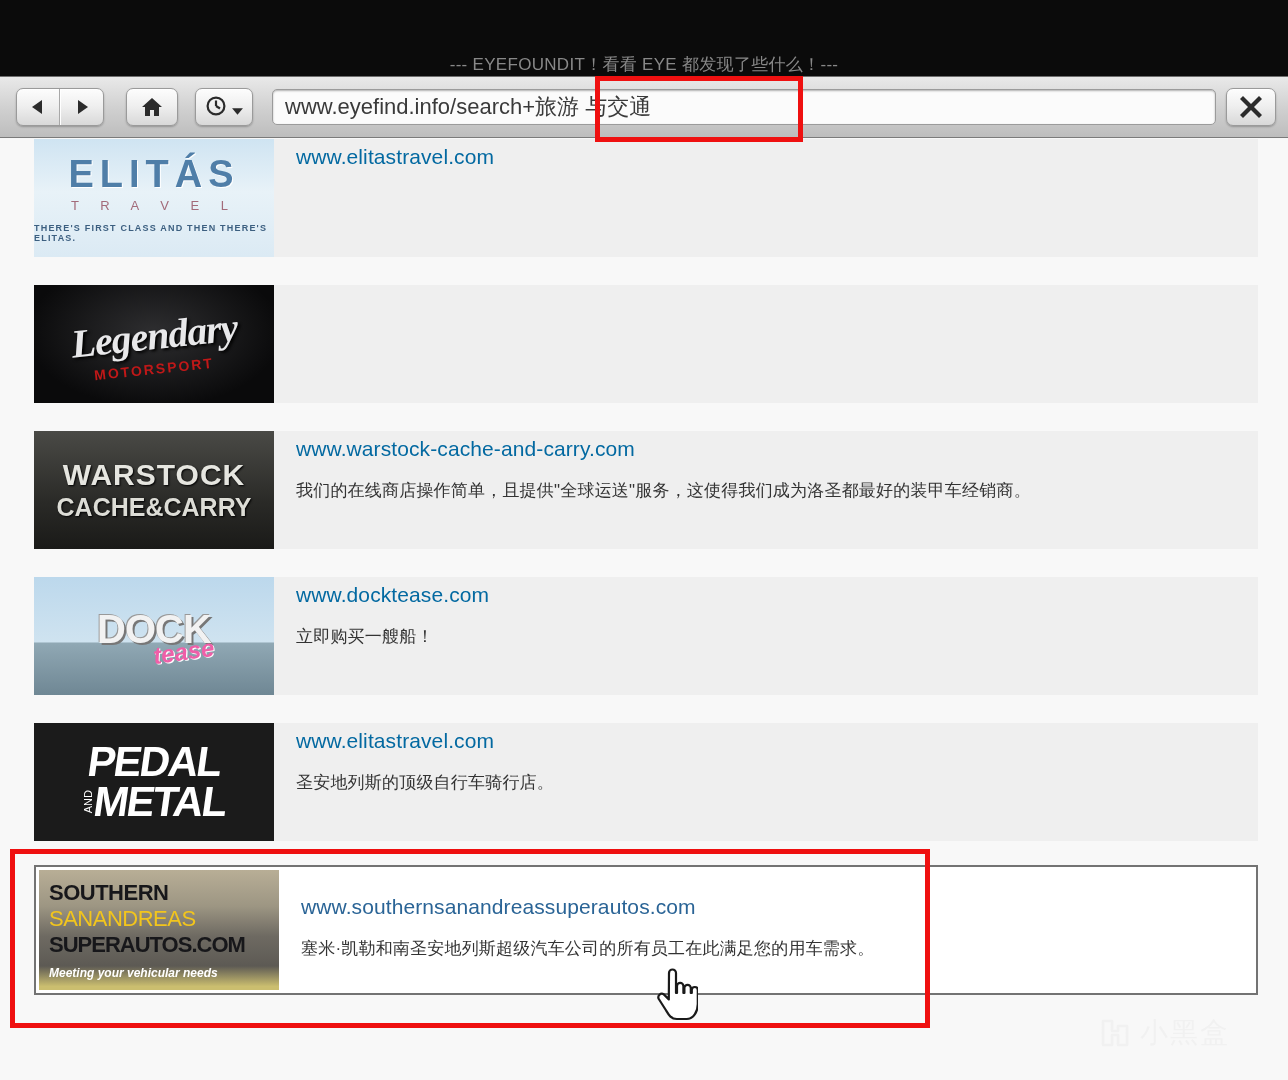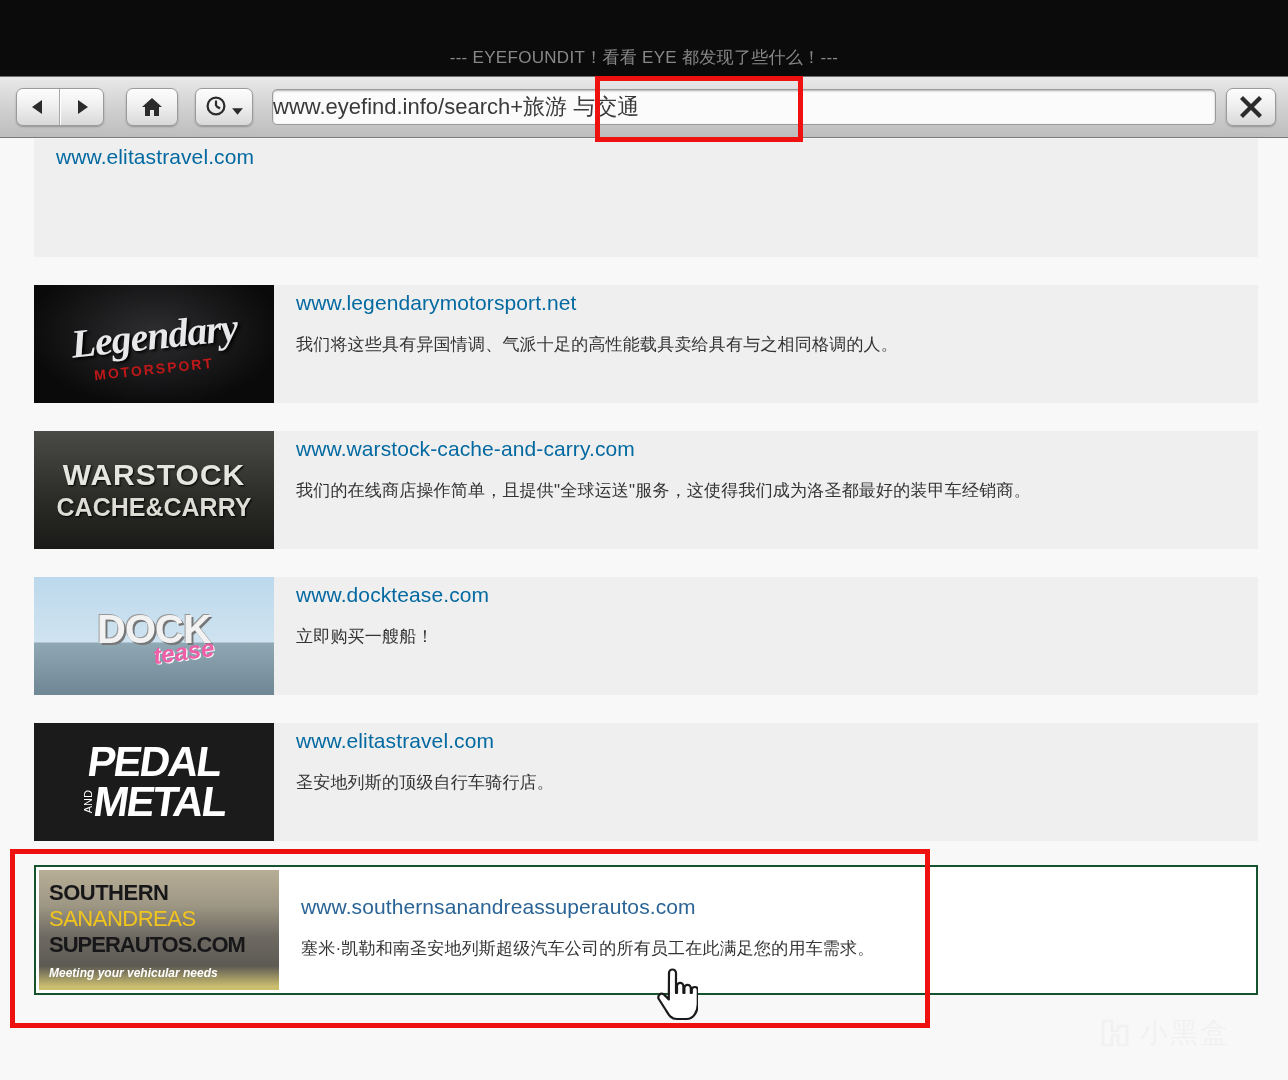--- a/index.html
+++ b/index.html
@@ -18,7 +18,7 @@
   }
   #title-text{
     color:#888;font-size:17px;letter-spacing:.3px;
-    padding-bottom:7px;white-space:nowrap;
+    white-space:nowrap;
   }
 
   

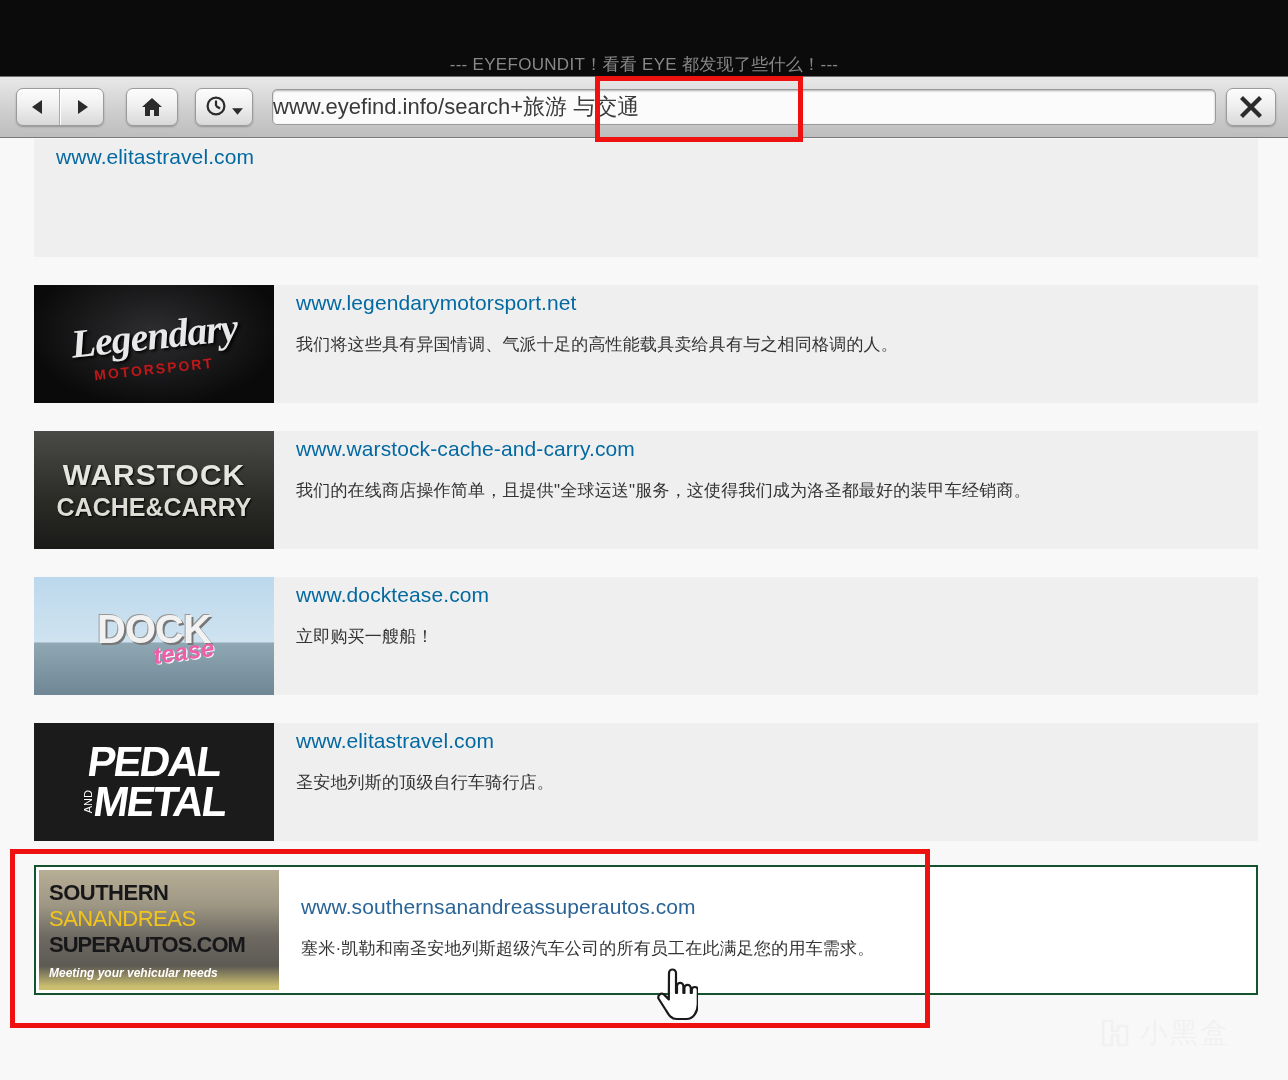--- a/index.html
+++ b/index.html
@@ -52,7 +52,7 @@
     display:flex;align-items:center;box-sizing:border-box;
   }
   #url-text{
-    font-size:22px;color:#3a3a3a;white-space:nowrap;
+    font-size:22px;color:#3a3a3a;padding-left:12px;white-space:nowrap;
     font-family:"Liberation Sans","DejaVu Sans",sans-serif;
   }
   #close-btn{

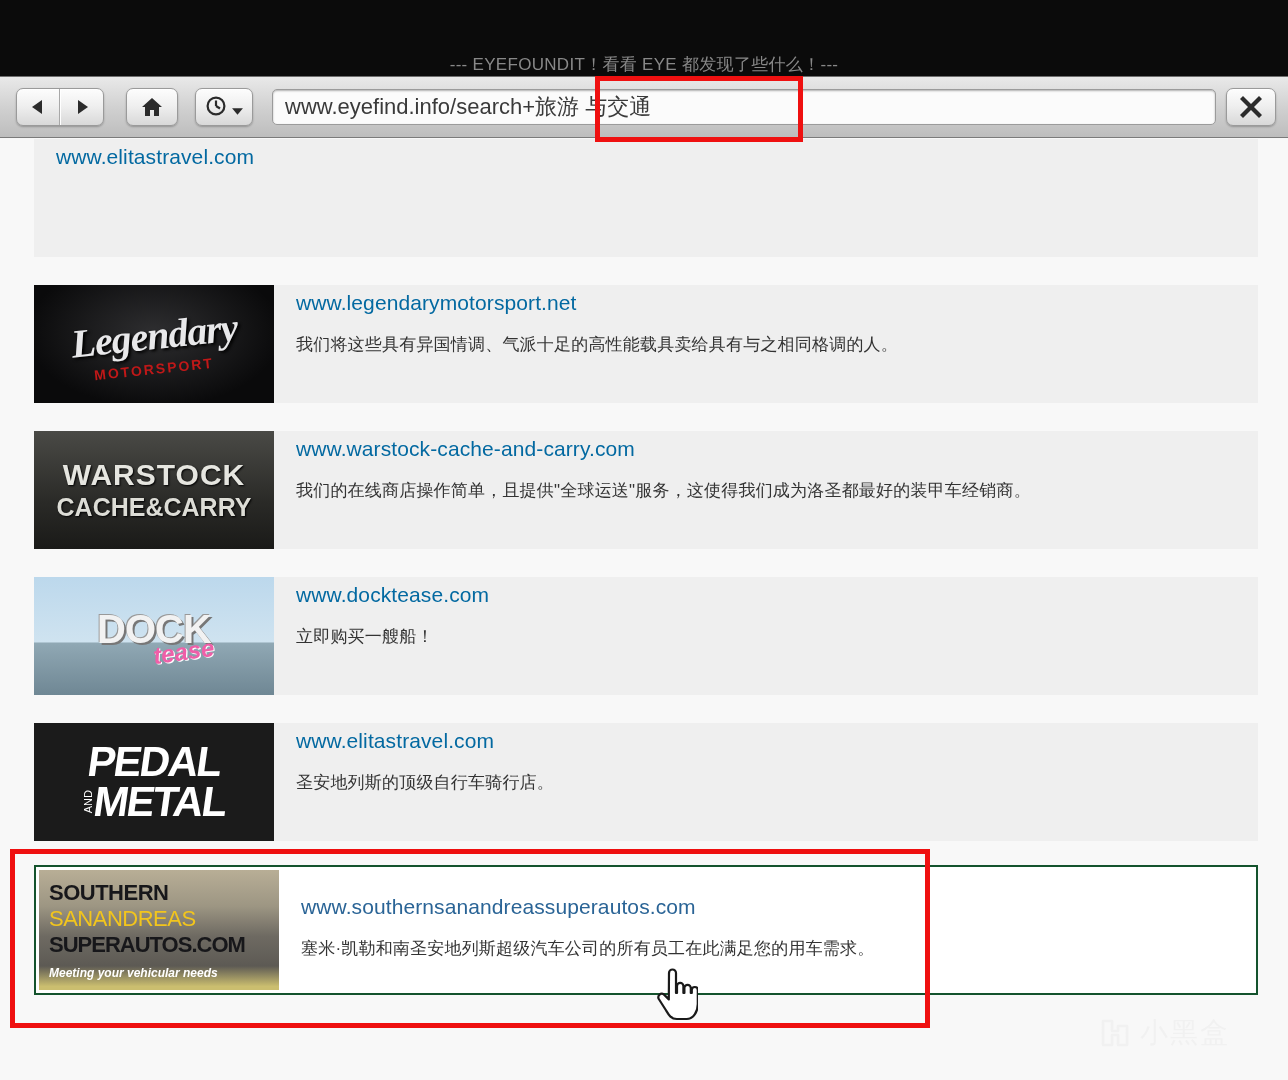--- a/index.html
+++ b/index.html
@@ -230,6 +230,13 @@
 <div id="results">
 
   <div class="result-row" style="height:118px">
+    <div class="thumb bg-elitas">
+      <div class="logo-el">
+        <div class="elitas-main">ELITÁS</div>
+        <div class="elitas-sub">T R A V E L</div>
+        <div class="elitas-tag">THERE'S FIRST CLASS AND THEN THERE'S ELITAS.</div>
+      </div>
+    </div>
     <div class="rtext">
       <div class="rurl">www.elitastravel.com</div>
     </div>

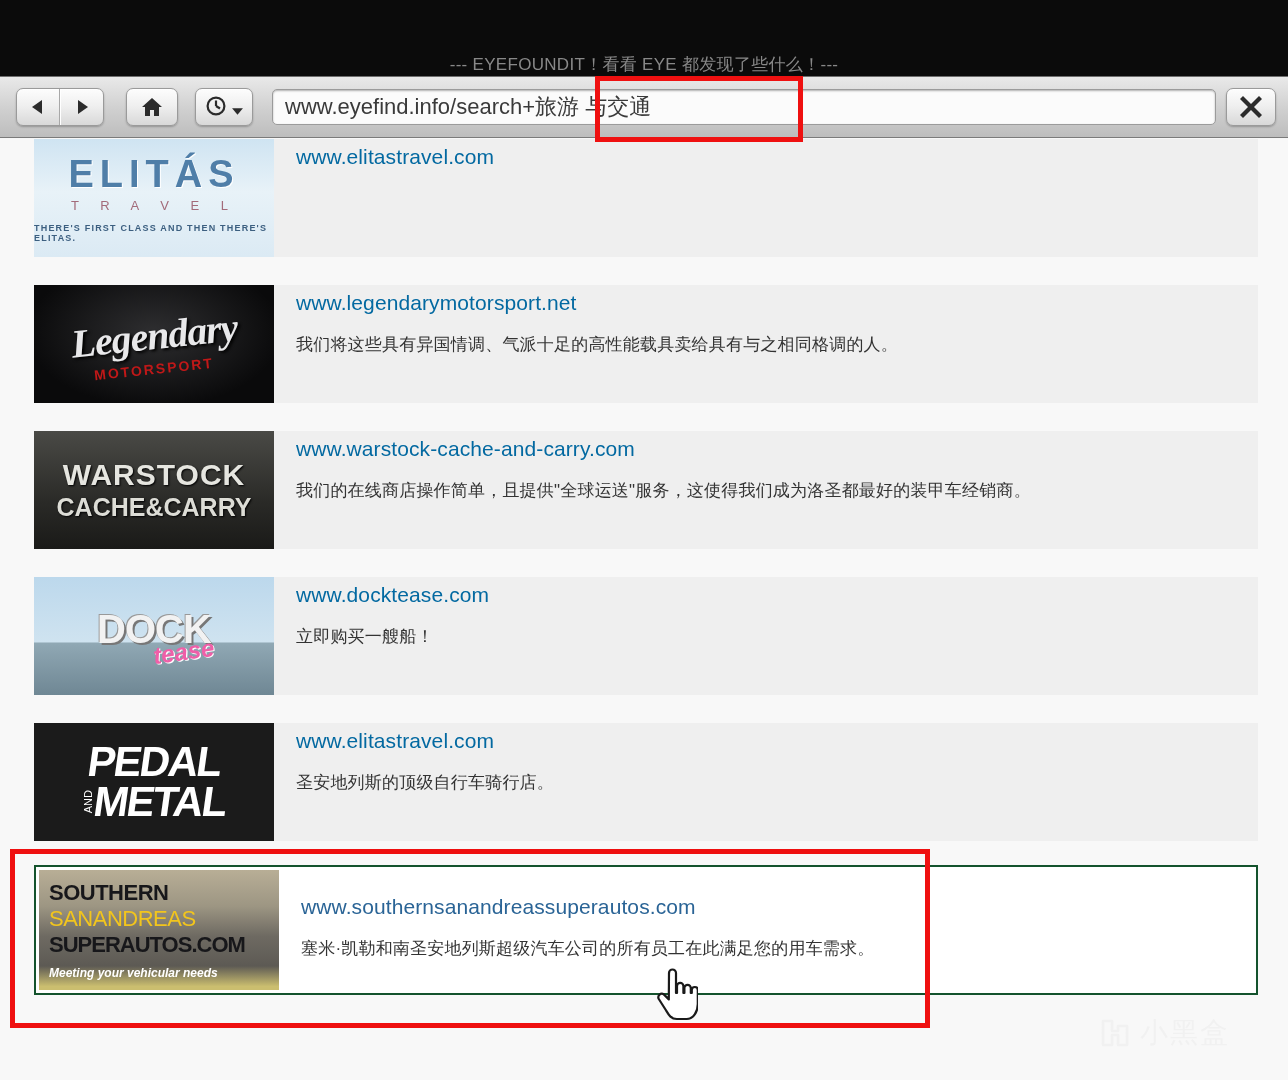--- a/index.html
+++ b/index.html
@@ -250,10 +250,6 @@
         <div class="leg-sub">MOTORSPORT</div>
       </div>
     </div>
-    <div class="rtext">
-      <div class="rurl">www.legendarymotorsport.net</div>
-      <div class="rdesc">我们将这些具有异国情调、气派十足的高性能载具卖给具有与之相同格调的人。</div>
-    </div>
   </div>
   <div class="row-gap"></div>
 

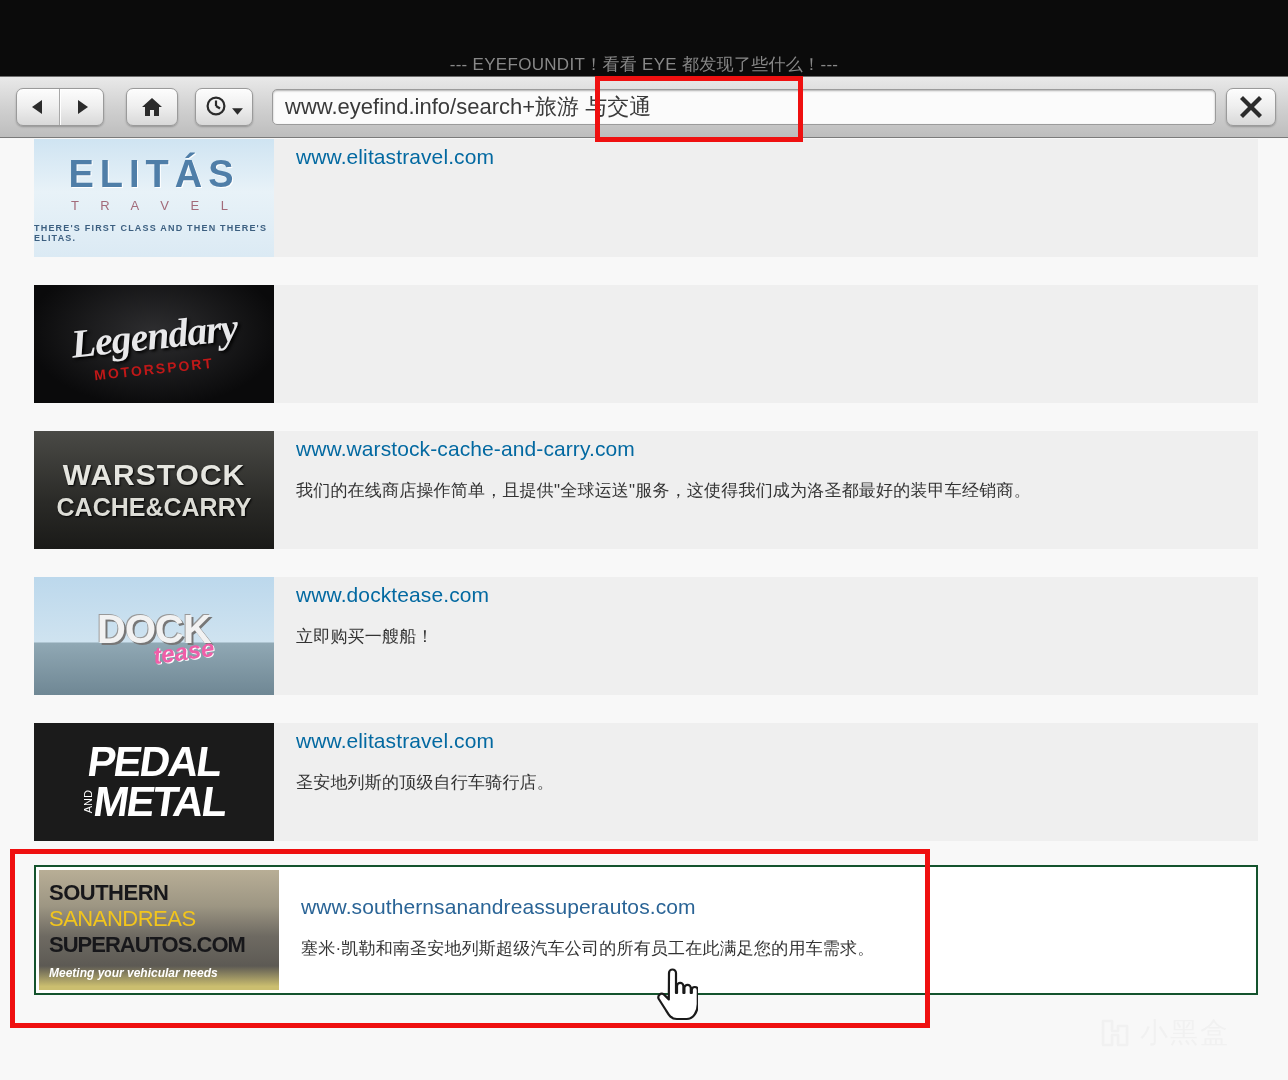--- a/index.html
+++ b/index.html
@@ -85,7 +85,7 @@
   
   #row-selected{
     background:#ffffff;
-    border:2px solid #14532d;
+    border:2px solid #737373;
     height:130px;
     margin:0 30px 0 34px;
   }

